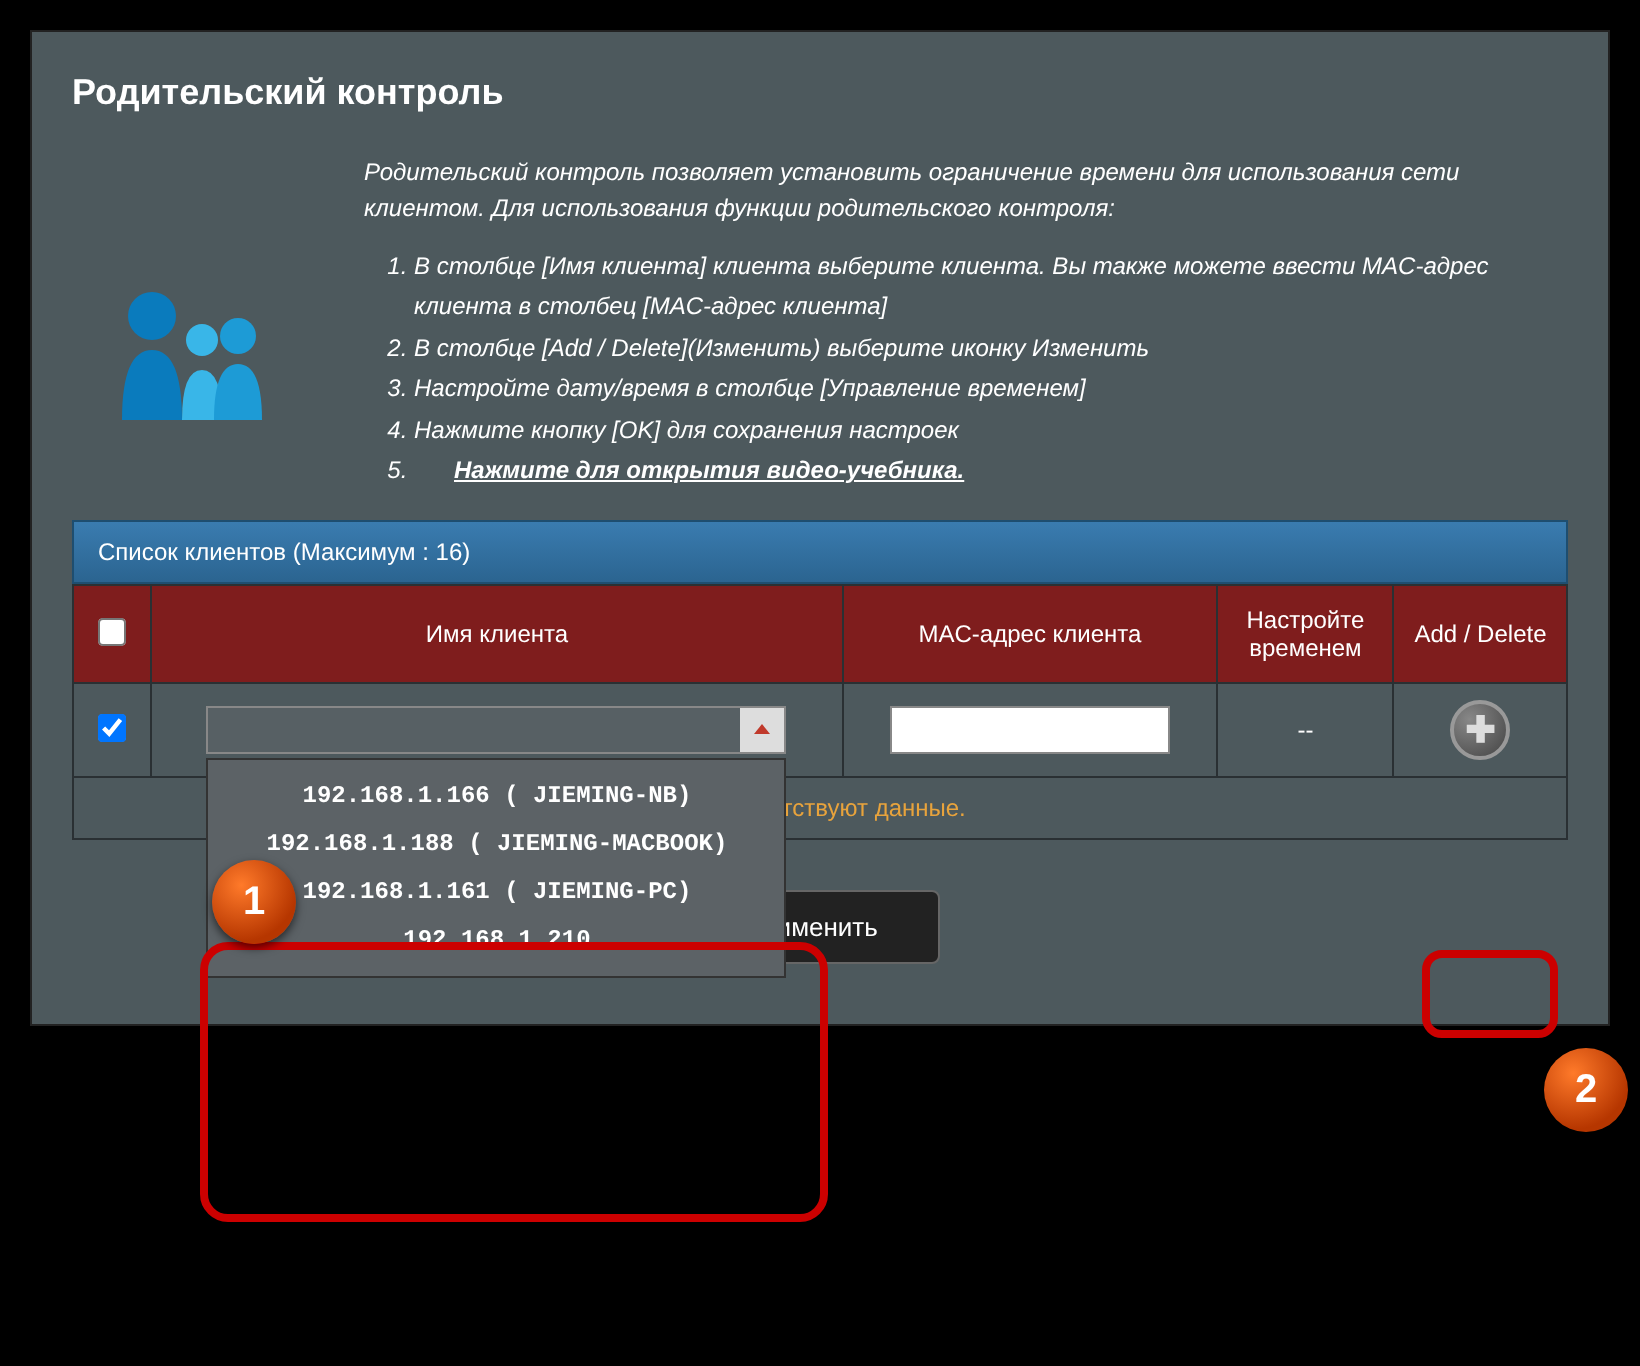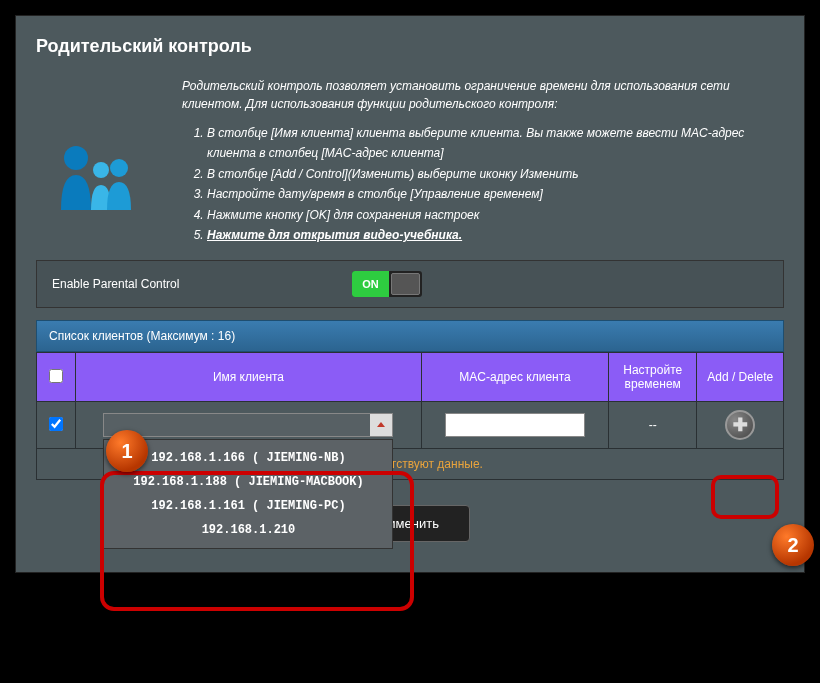--- a/index.html
+++ b/index.html
@@ -278,7 +278,7 @@
       <div class="desc-text">Родительский контроль позволяет установить ограничение времени для использования сети клиентом. Для использования функции родительского контроля:</div>
       <ol class="desc-list">
         <li>В столбце [Имя клиента] клиента выберите клиента. Вы также можете ввести MAC-адрес клиента в столбец [MAC-адрес клиента]</li>
-        <li>В столбце [Add / Control](Изменить) выберите иконку Изменить</li>
+        <li>В столбце [Add / Delete](Изменить) выберите иконку Изменить</li>
         <li>Настройте дату/время в столбце [Управление временем]</li>
         <li>Нажмите кнопку [OK] для сохранения настроек</li>
         <li><span class="video-link">Нажмите для открытия видео-учебника.</span></li>

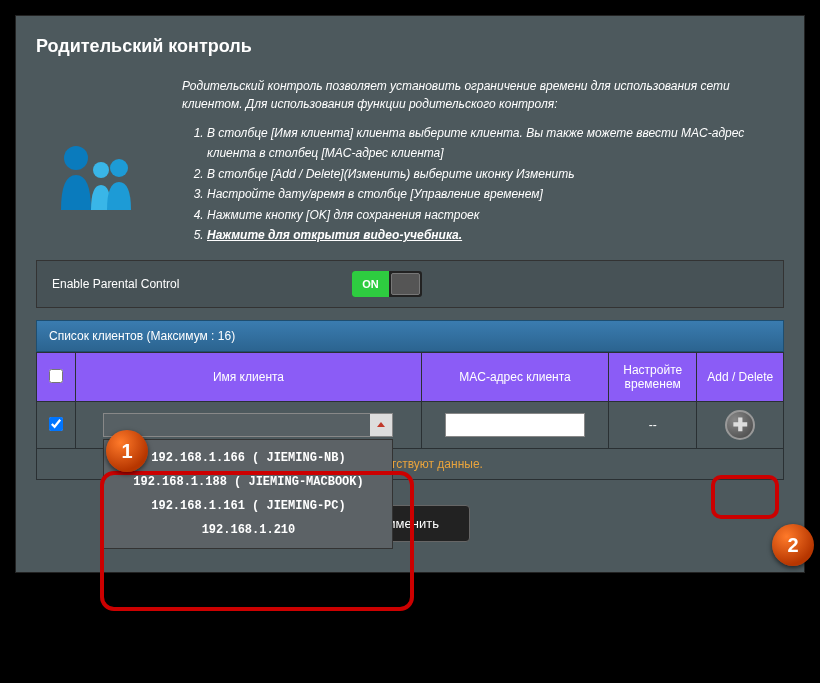--- a/index.html
+++ b/index.html
@@ -54,6 +54,7 @@
 .video-link {
   text-decoration: underline;
   font-weight: bold;
+  margin-left: 20px;
 }
 .enable-row {
   display: flex;

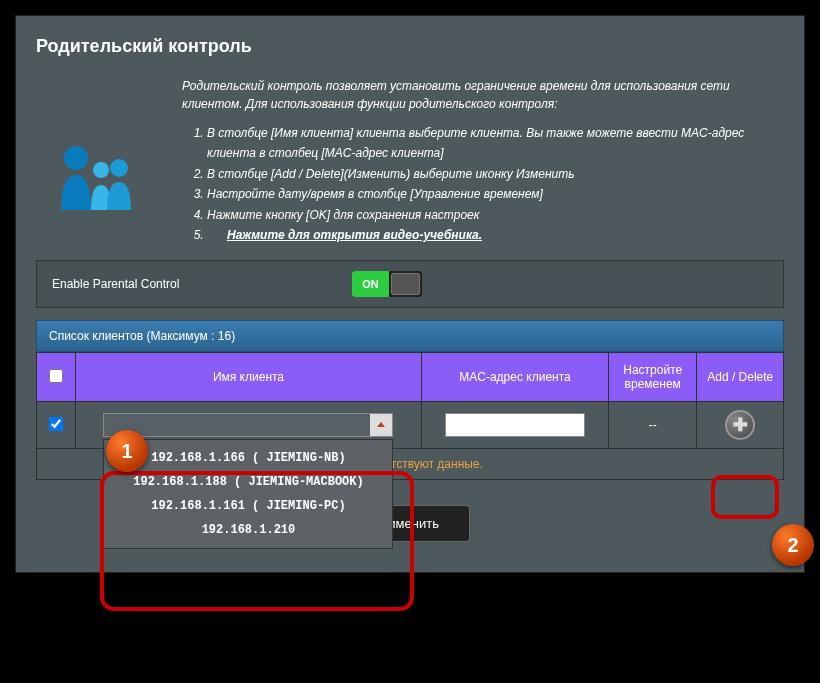--- a/index.html
+++ b/index.html
@@ -287,13 +287,6 @@
     </div>
   </div>
 
-  <div class="enable-row">
-    <div class="enable-label">Enable Parental Control</div>
-    <div class="toggle">
-      <div class="toggle-on">ON</div>
-      <div class="toggle-knob"></div>
-    </div>
-  </div>
 
   <div class="list-header">Список клиентов (Максимум : 16)</div>
 

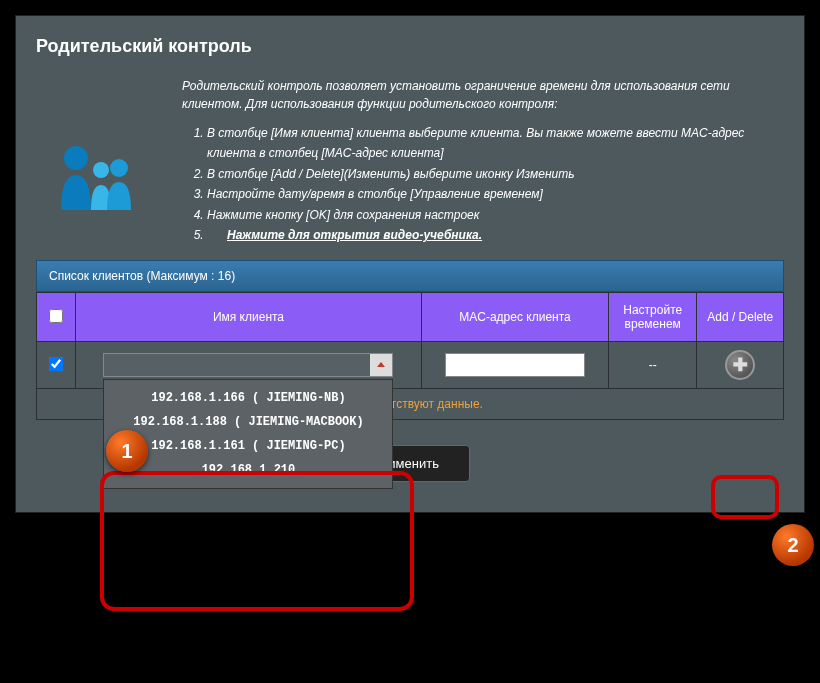--- a/index.html
+++ b/index.html
@@ -111,7 +111,7 @@
   background: #4d595d;
 }
 .client-table th {
-  background: #8b5cf6;
+  background: #7f1d1d;
   color: #fff;
   font-weight: normal;
   padding: 10px 6px;

